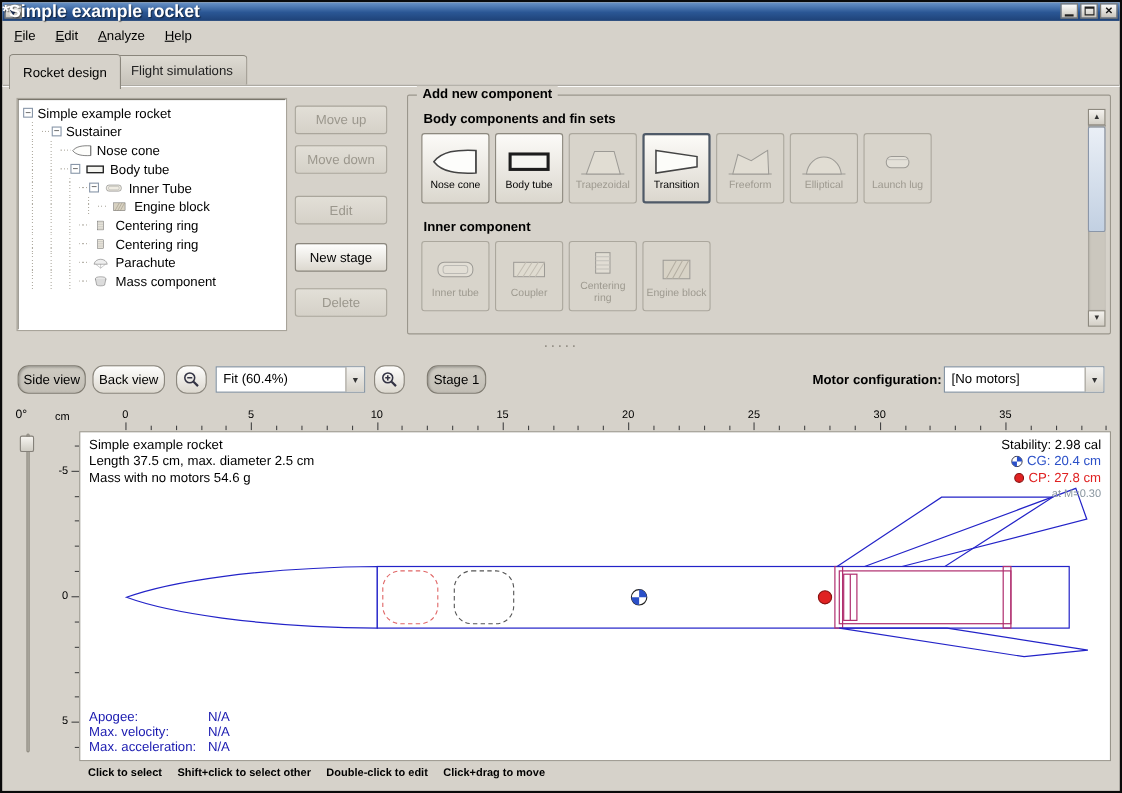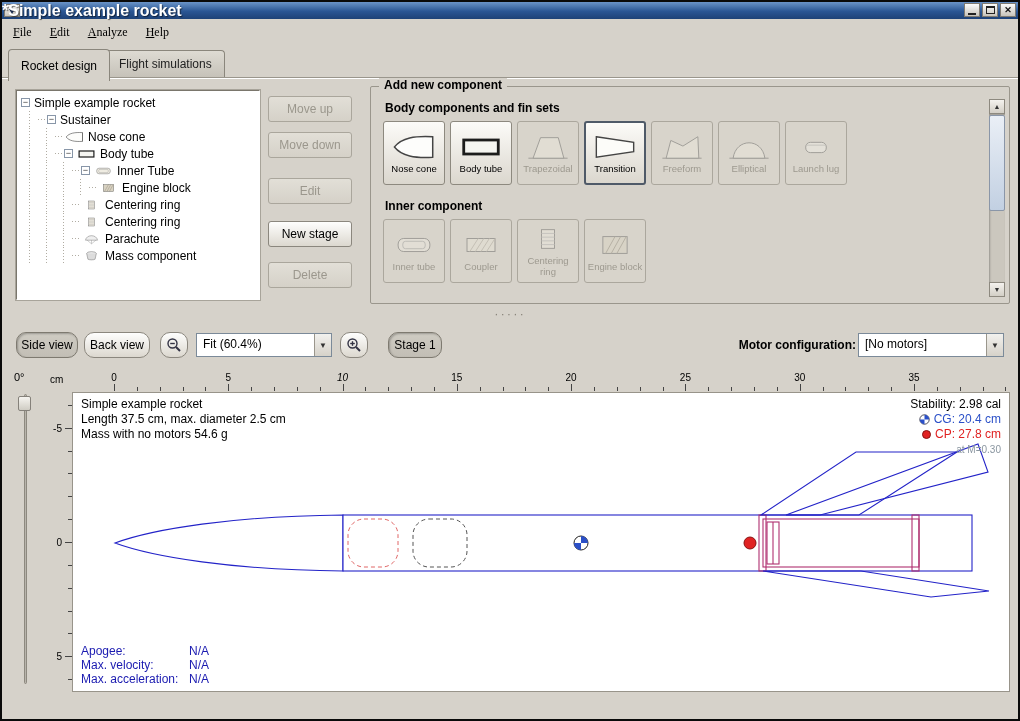--- a/index.html
+++ b/index.html
@@ -25,7 +25,7 @@
   .g-max{width:9px;height:8px;border:1px solid #222;border-top:2px solid #222;}
   
   .menubar{position:absolute;top:17px;left:0;right:0;height:26px;display:flex;align-items:center;padding-left:2px;}
-  .menu-item{padding:3px 9px;font-family:Liberation Serif, serif;}
+  .menu-item{padding:3px 9px;}
   .menu-item u{text-decoration:underline;}
   
   .tabstrip{position:absolute;top:43px;left:0;right:0;height:34px;}

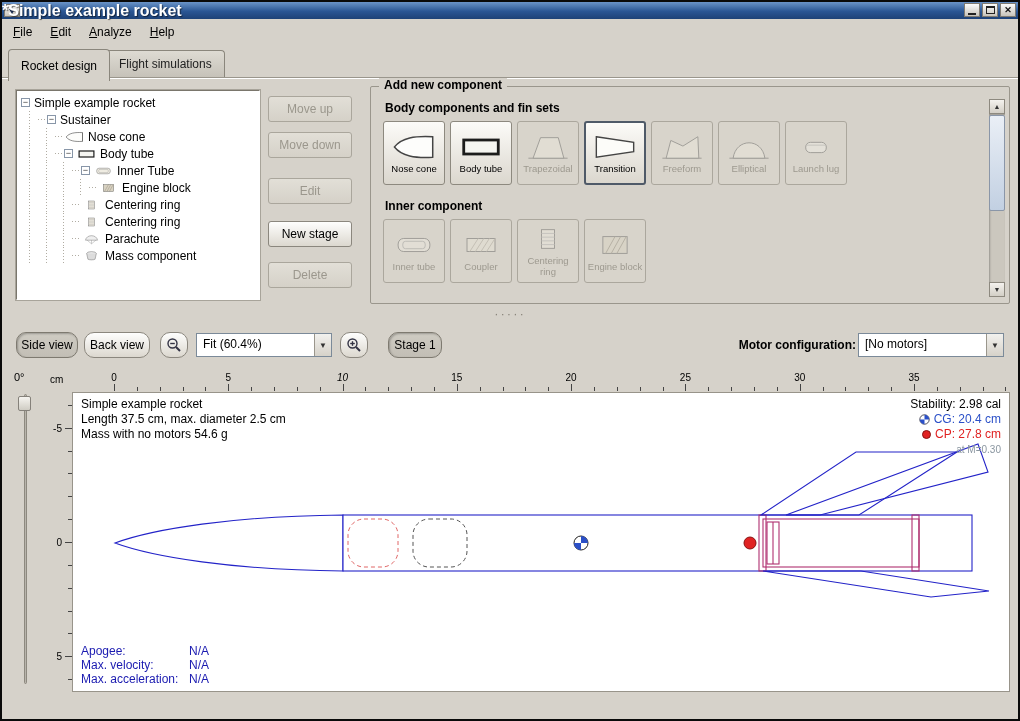--- a/index.html
+++ b/index.html
@@ -480,7 +480,7 @@
       <div class="htick" style="left: 933.423px;"></div>
       <div class="hlabel" style="left: 42px;">0</div>
       <div class="hlabel" style="left: 156.285px;">5</div>
-      <div class="hlabel" style="left: 270.57px; font-style: italic;">10</div>
+      <div class="hlabel" style="left: 270.57px;">10</div>
       <div class="hlabel" style="left: 384.855px;">15</div>
       <div class="hlabel" style="left: 499.14px;">20</div>
       <div class="hlabel" style="left: 613.425px;">25</div>

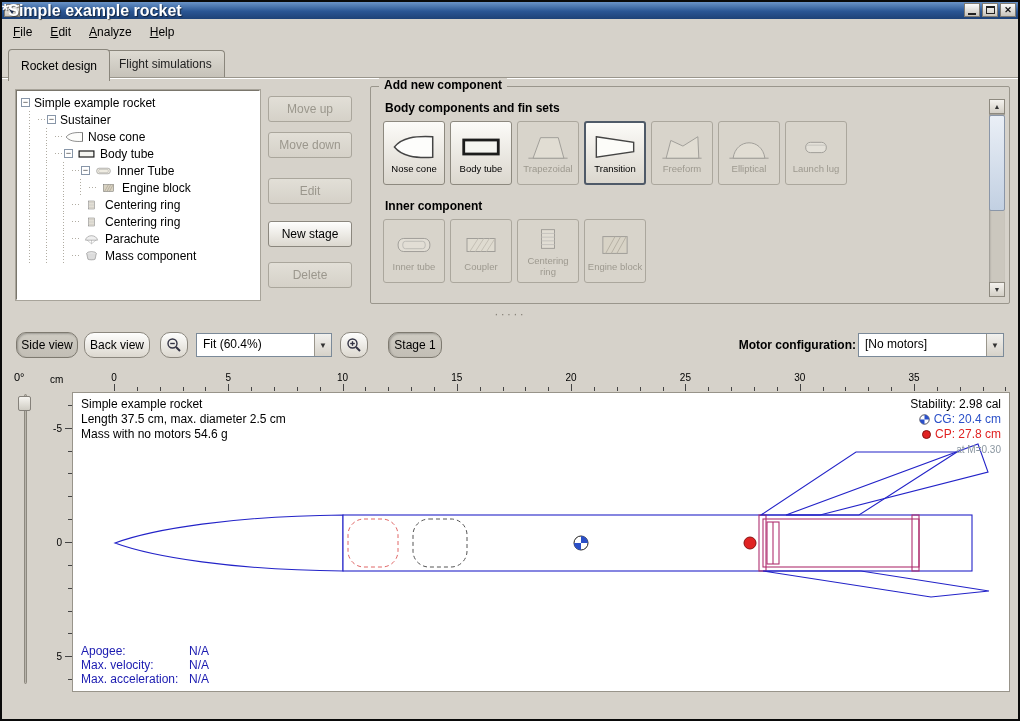--- a/index.html
+++ b/index.html
@@ -571,6 +571,12 @@
       </div>
   </div>
 
+  <div class="statusbar">
+      <span>Click to select</span>
+      <span>Shift+click to select other</span>
+      <span>Double-click to edit</span>
+      <span>Click+drag to move</span>
+    </div>
 
 </div>
 

